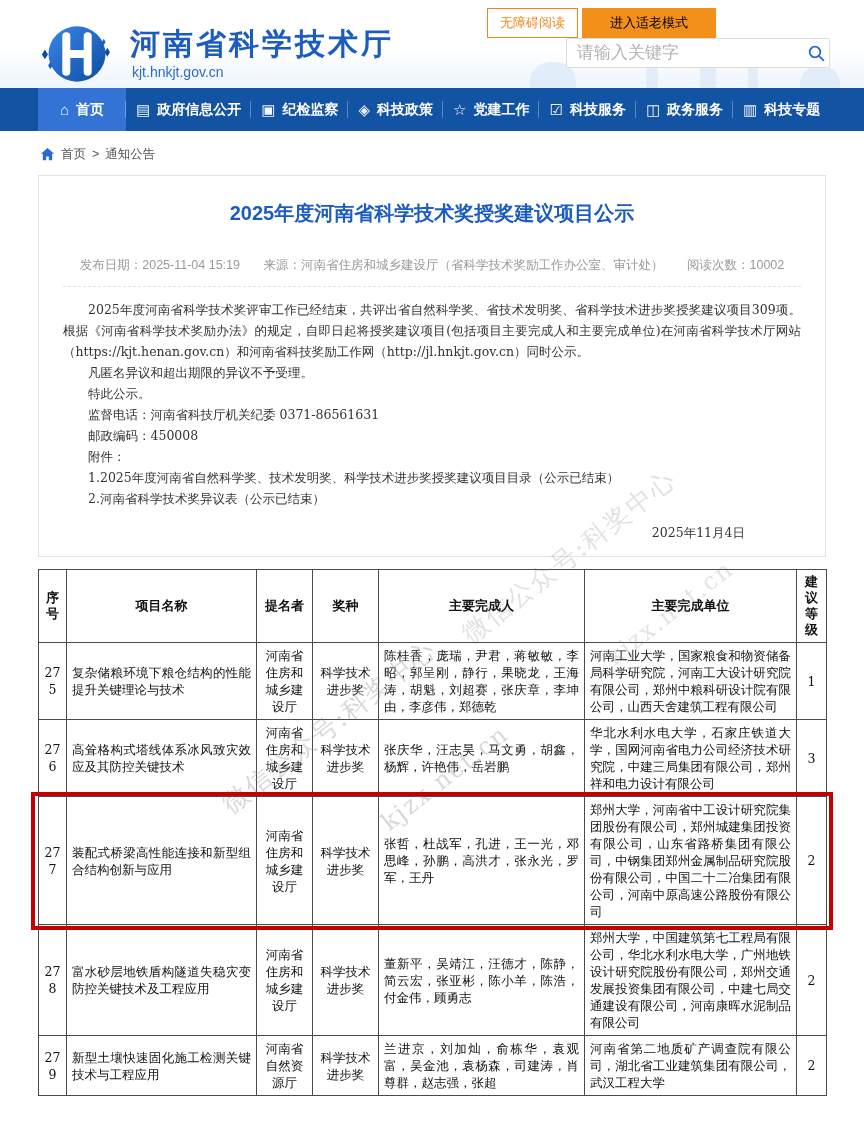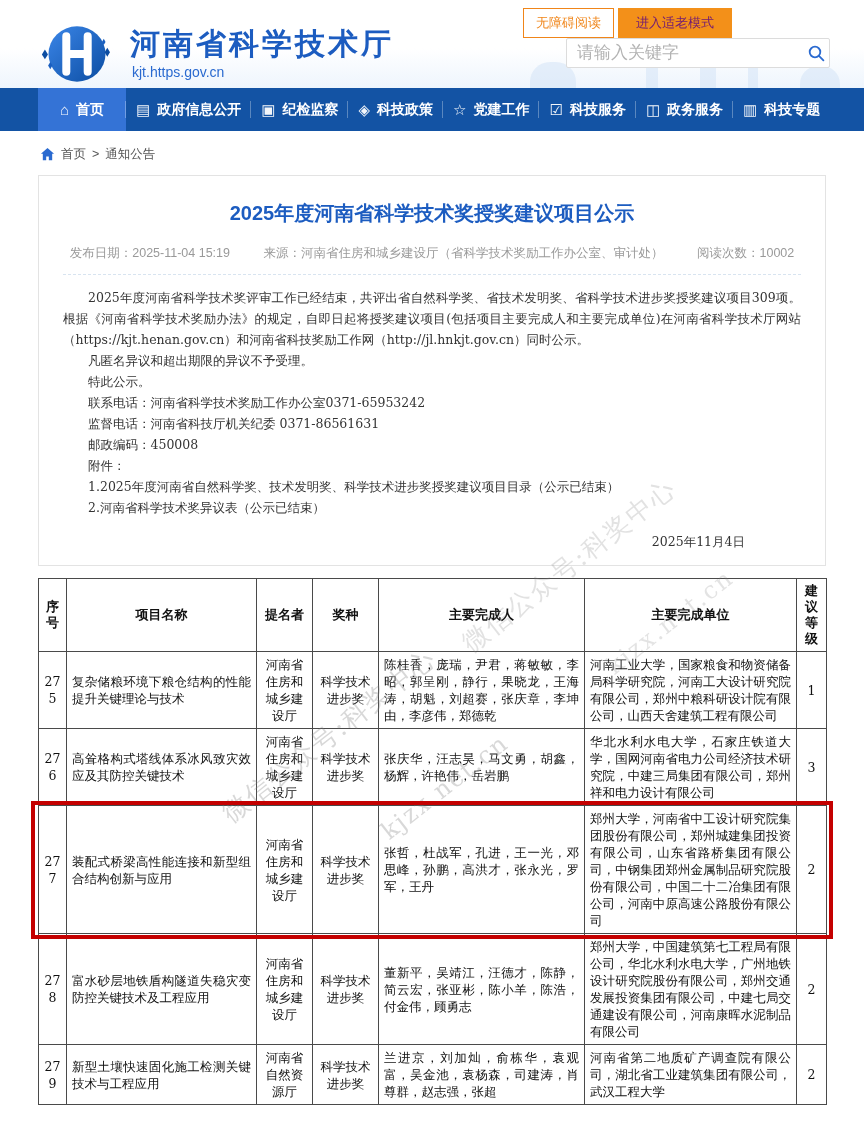--- a/index.html
+++ b/index.html
@@ -19,7 +19,7 @@
   .site-name { position:absolute; left:130px; top:24px; font-size:30px; font-weight:bold; color:#1c5cc0; letter-spacing:3px; }
   .site-url { position:absolute; left:132px; top:64px; font-size:14px; color:#2a6ad0; }
 
-  .acc-btns { position:absolute; left:487px; top:8px; display:flex; gap:4px;margin-left:36px; }
+  .acc-btns { position:absolute; left:487px; top:8px; display:flex; gap:4px; }
   .btn-read { border:1px solid #f08519; color:#f08519; background:#fff; font-size:13px; padding:5px 12px; cursor:pointer; }
   .btn-elder { border:1px solid #f39019; background:#f39019; color:#701a75; font-size:13px; padding:5px 17px; cursor:pointer; }
 

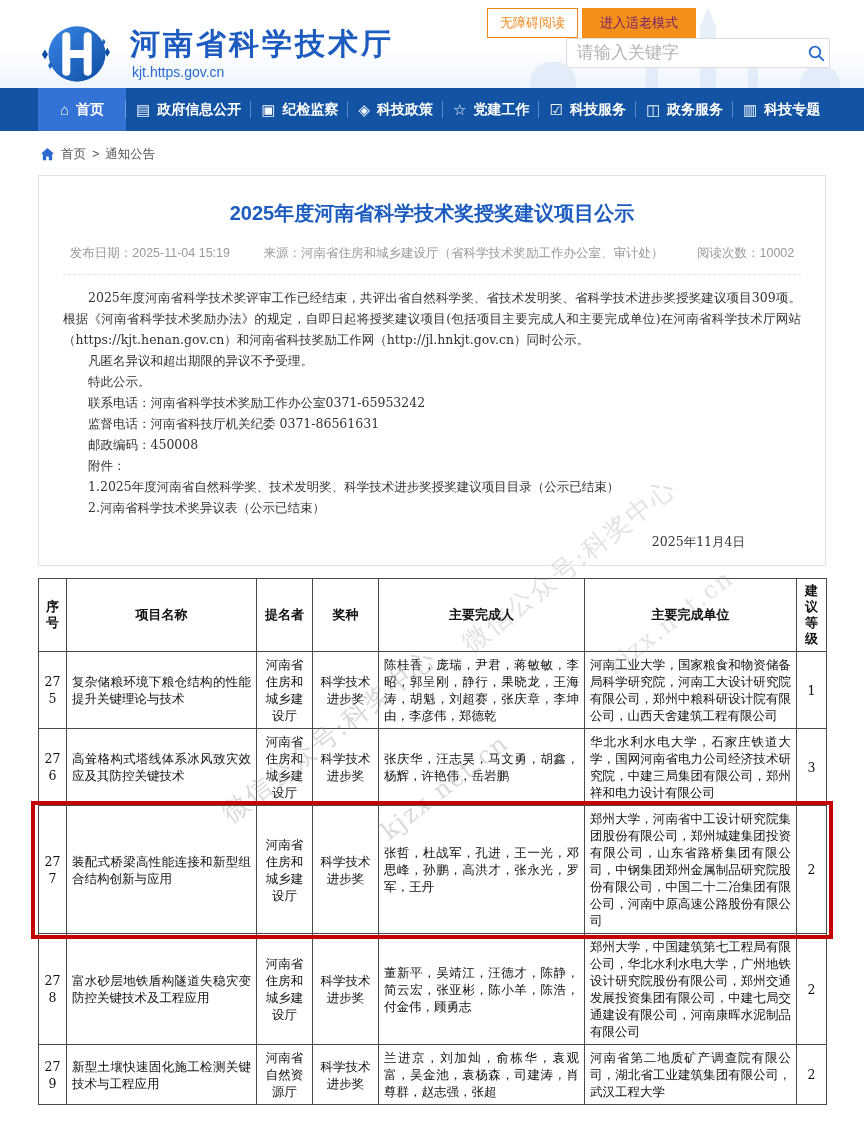--- a/index.html
+++ b/index.html
@@ -21,7 +21,7 @@
 
   .acc-btns { position:absolute; left:487px; top:8px; display:flex; gap:4px; }
   .btn-read { border:1px solid #f08519; color:#f08519; background:#fff; font-size:13px; padding:5px 12px; cursor:pointer; }
-  .btn-elder { border:1px solid #f39019; background:#f39019; color:#701a75; font-size:13px; padding:5px 17px; cursor:pointer; }
+  .btn-elder { border:1px solid #f39019; background:#f39019; color:#000000; font-size:13px; padding:5px 27px; cursor:pointer; }
 
   .search { position:absolute; left:566px; top:38px; width:264px; height:30px; background:#fff;
     border:1px solid #dcdcdc; border-radius:2px; display:flex; align-items:center; }

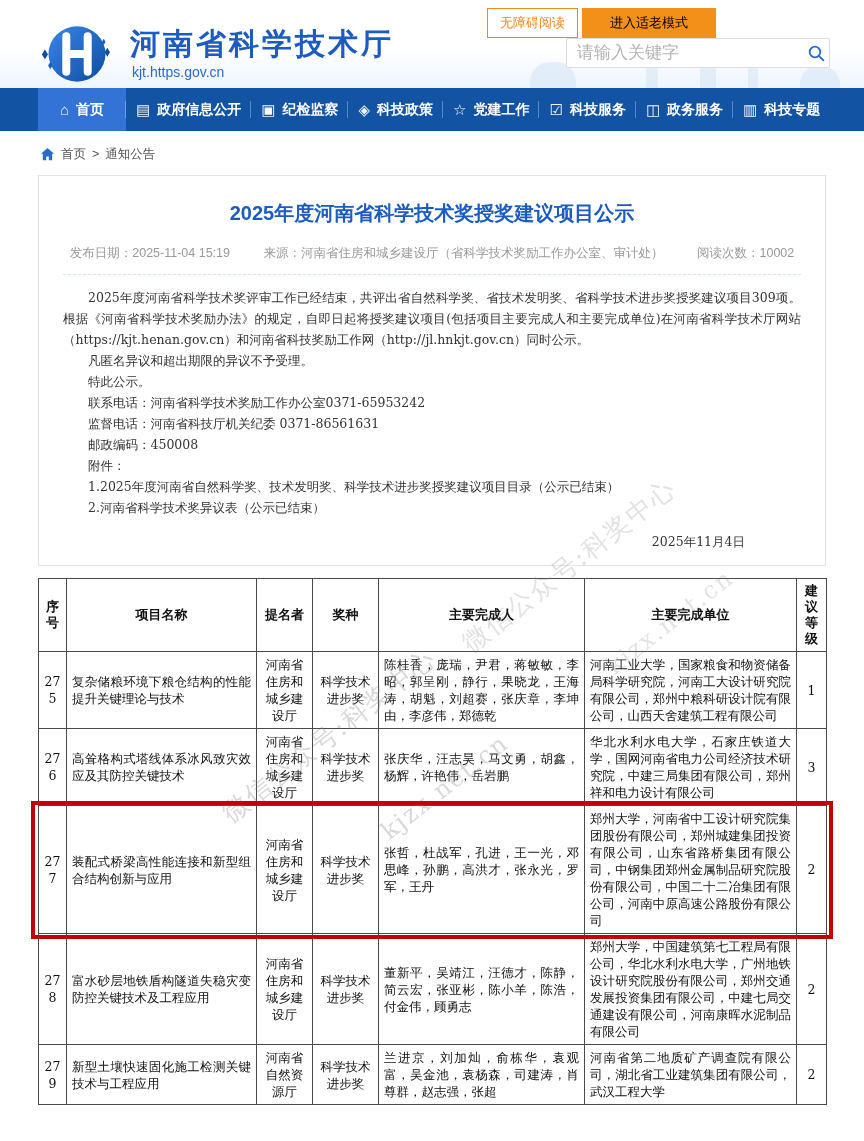--- a/index.html
+++ b/index.html
@@ -97,7 +97,7 @@
   </svg>
 
   <div class="site-name">河南省科学技术厅</div>
-  <div class="site-url">kjt.https.gov.cn</div>
+  <div class="site-url">kjt.hnkjt.gov.cn</div>
 
   <div class="acc-btns">
     <button class="btn-read">无障碍阅读</button>

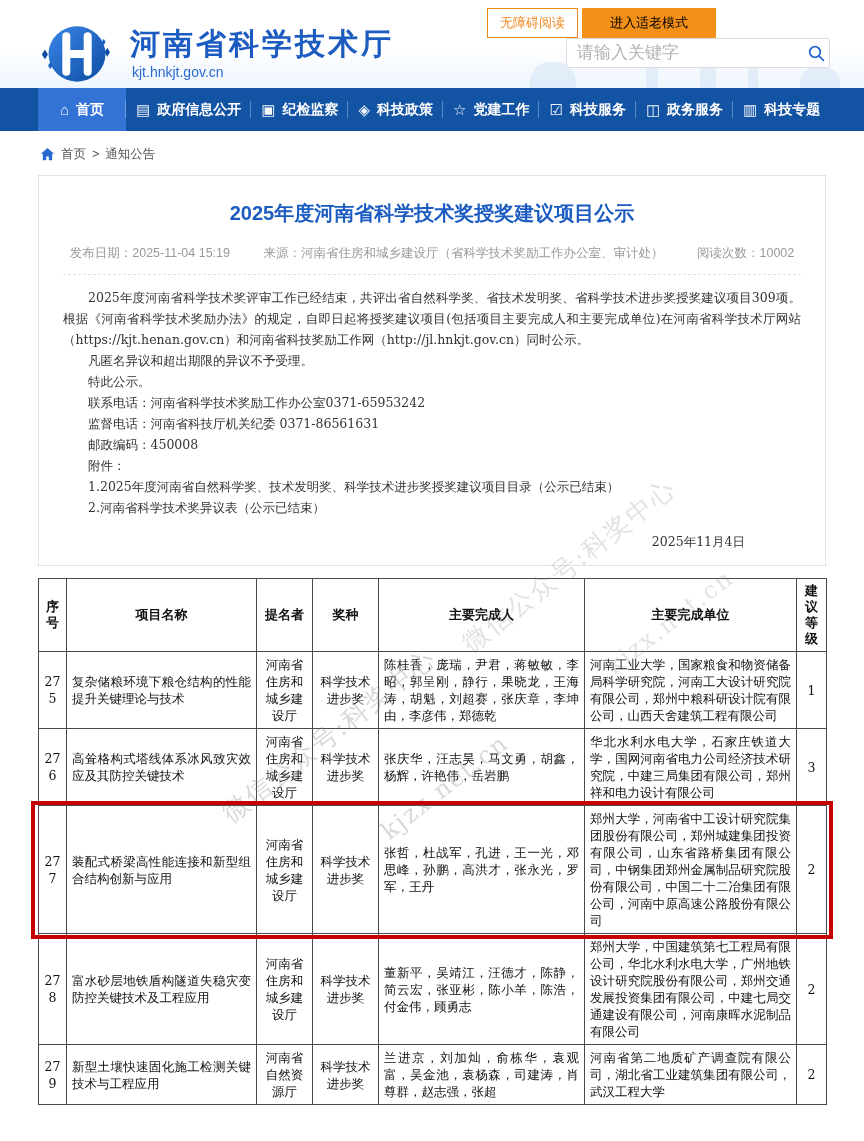--- a/index.html
+++ b/index.html
@@ -44,7 +44,7 @@
 
   
   .card { margin:0 38px; border:1px solid #e3e3e3; background:#fff; padding:22px 24px 14px; }
-  .a-title { text-align:center; color:#1c5cc0; font-size:20px; font-weight:bold; margin:2px 0 18px; }
+  .a-title { text-align:center; color:#1c5cc0; font-size:20px; font-weight:bold; margin:2px 0 30px; }
   .a-meta { text-align:center; font-size:12.5px; color:#999; padding-bottom:12px; border-bottom:1px dashed #d8e4f0; margin-bottom:12px; }
   .a-meta b { font-weight:normal; margin-left:30px; }
   .a-meta b:first-child { margin-left:0; }

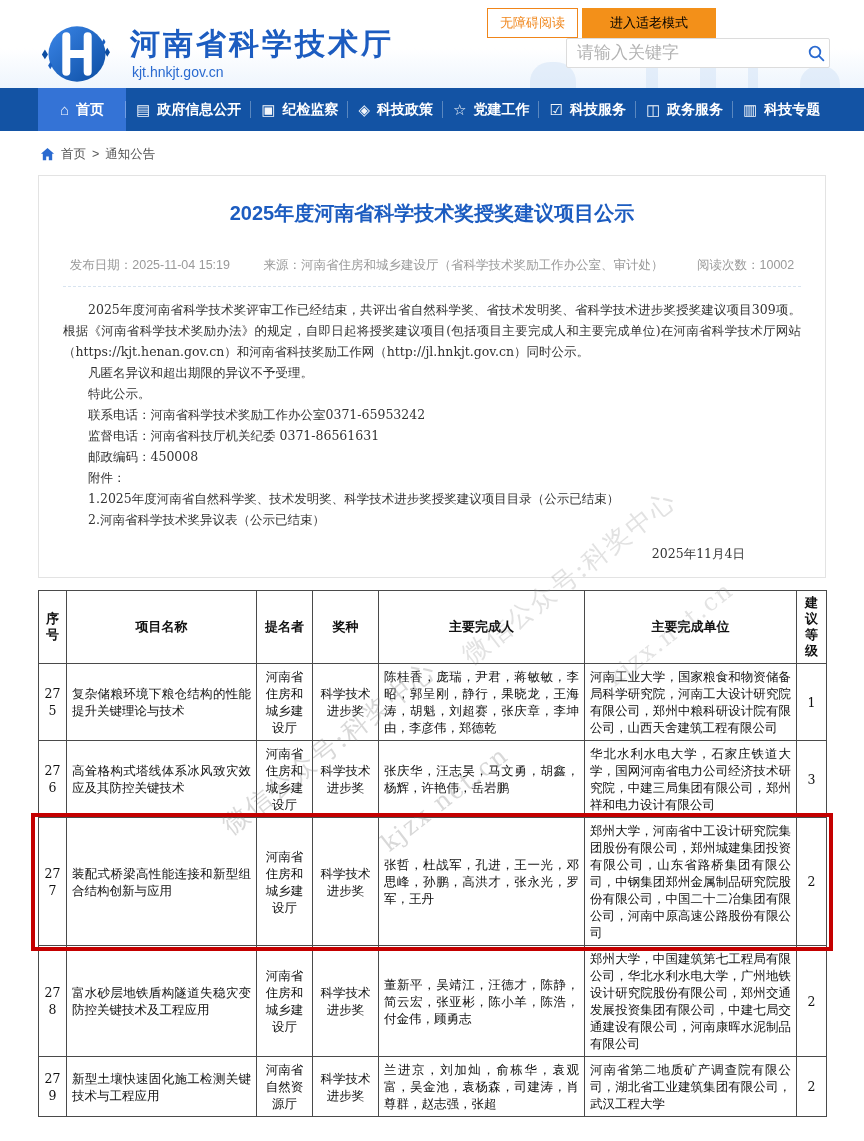--- a/index.html
+++ b/index.html
@@ -46,7 +46,7 @@
   .card { margin:0 38px; border:1px solid #e3e3e3; background:#fff; padding:22px 24px 14px; }
   .a-title { text-align:center; color:#1c5cc0; font-size:20px; font-weight:bold; margin:2px 0 30px; }
   .a-meta { text-align:center; font-size:12.5px; color:#999; padding-bottom:12px; border-bottom:1px dashed #d8e4f0; margin-bottom:12px; }
-  .a-meta b { font-weight:normal; margin-left:30px; }
+  .a-meta b { font-weight:normal; margin-left:20px; }
   .a-meta b:first-child { margin-left:0; }
   .a-body p { font-size:12.5px; line-height:21px; color:#333; text-indent:2em; text-align:justify;
     font-family:"DejaVu Serif", serif; }

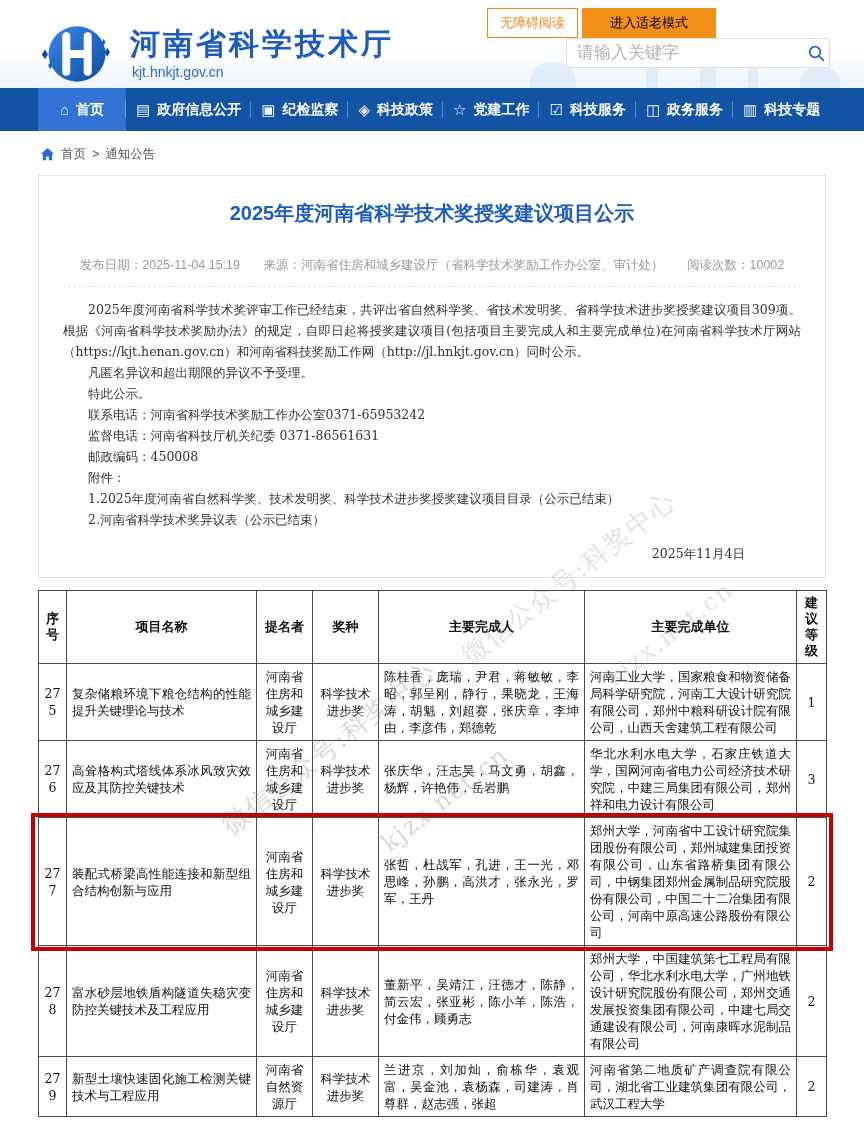--- a/index.html
+++ b/index.html
@@ -183,7 +183,6 @@
     <p>2025年度河南省科学技术奖评审工作已经结束，共评出省自然科学奖、省技术发明奖、省科学技术进步奖授奖建议项目309项。根据《河南省科学技术奖励办法》的规定，自即日起将授奖建议项目(包括项目主要完成人和主要完成单位)在河南省科学技术厅网站（https://kjt.henan.gov.cn）和河南省科技奖励工作网（http://jl.hnkjt.gov.cn）同时公示。</p>
         <p>凡匿名异议和超出期限的异议不予受理。</p>
         <p>特此公示。</p>
-        <p>联系电话：河南省科学技术奖励工作办公室0371-65953242</p>
         <p>监督电话：河南省科技厅机关纪委 0371-86561631</p>
         <p>邮政编码：450008</p>
         <p>附件：</p>

